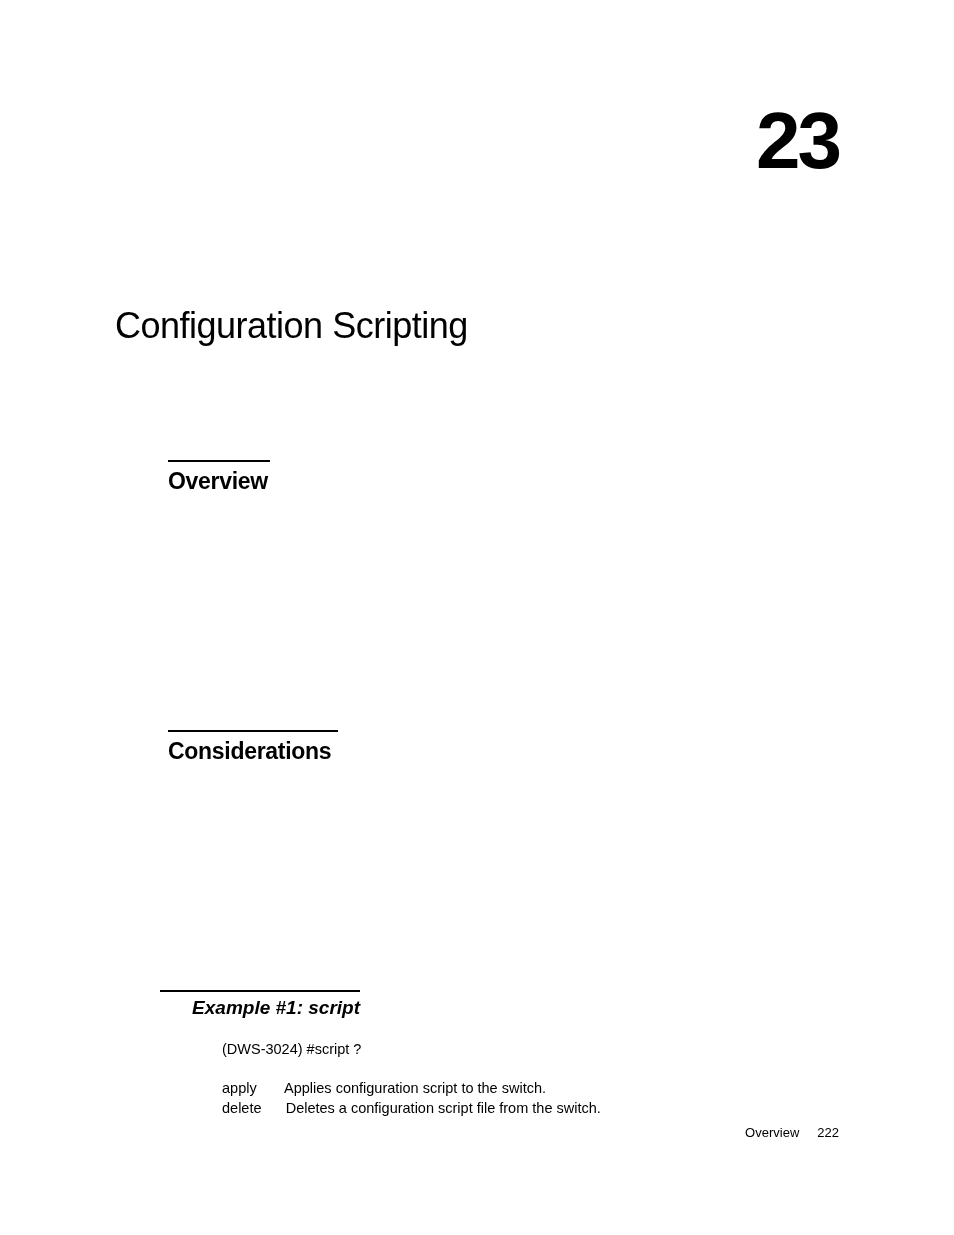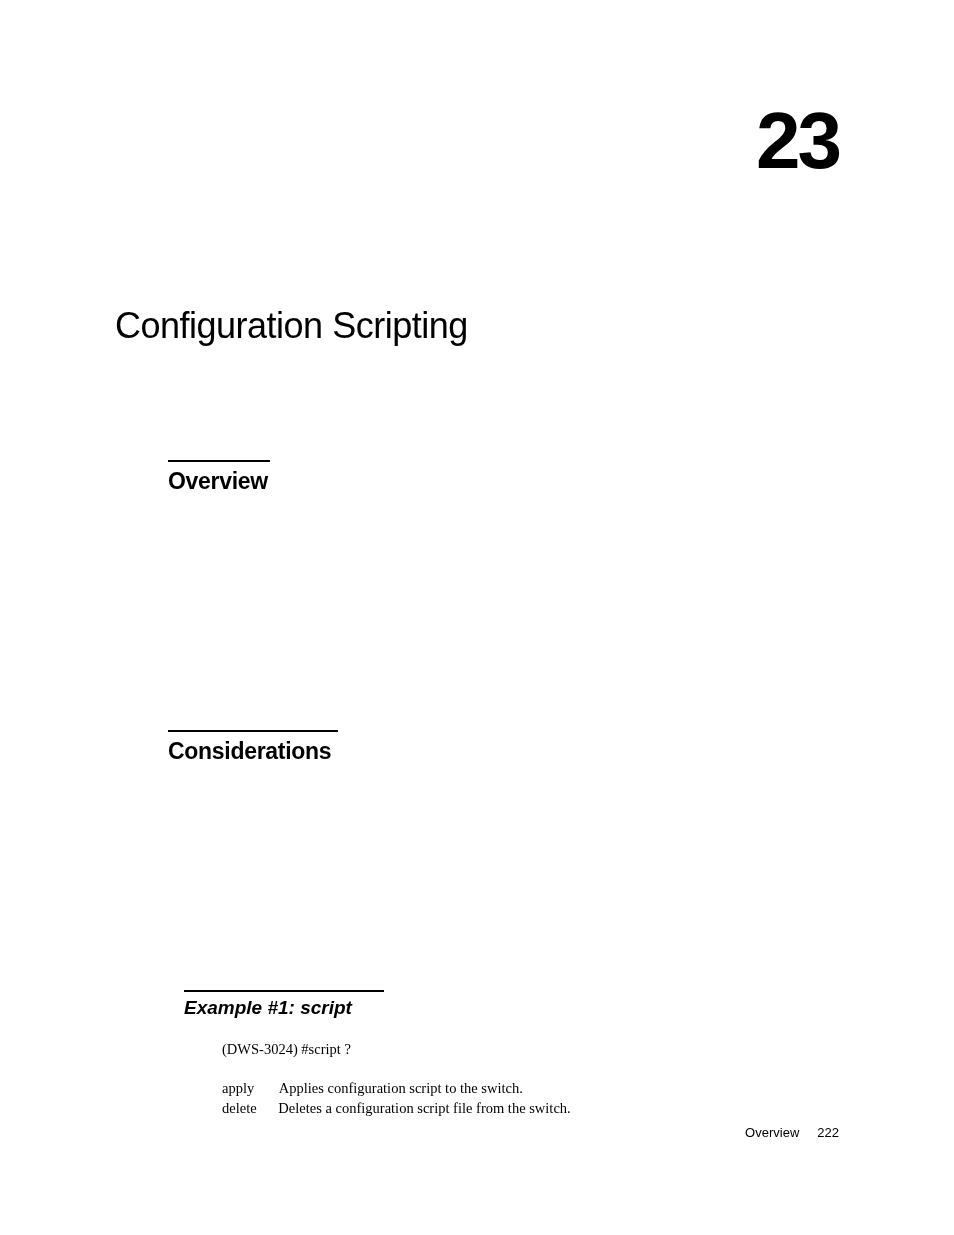--- a/index.html
+++ b/index.html
@@ -71,8 +71,9 @@
   }
   .subsection {
     position: absolute;
-    left: 184px;
+    left: 160px;
     top: 990px;
+    text-align: right;
   }
   .subsection-rule {
     border-top: 2px solid #000;

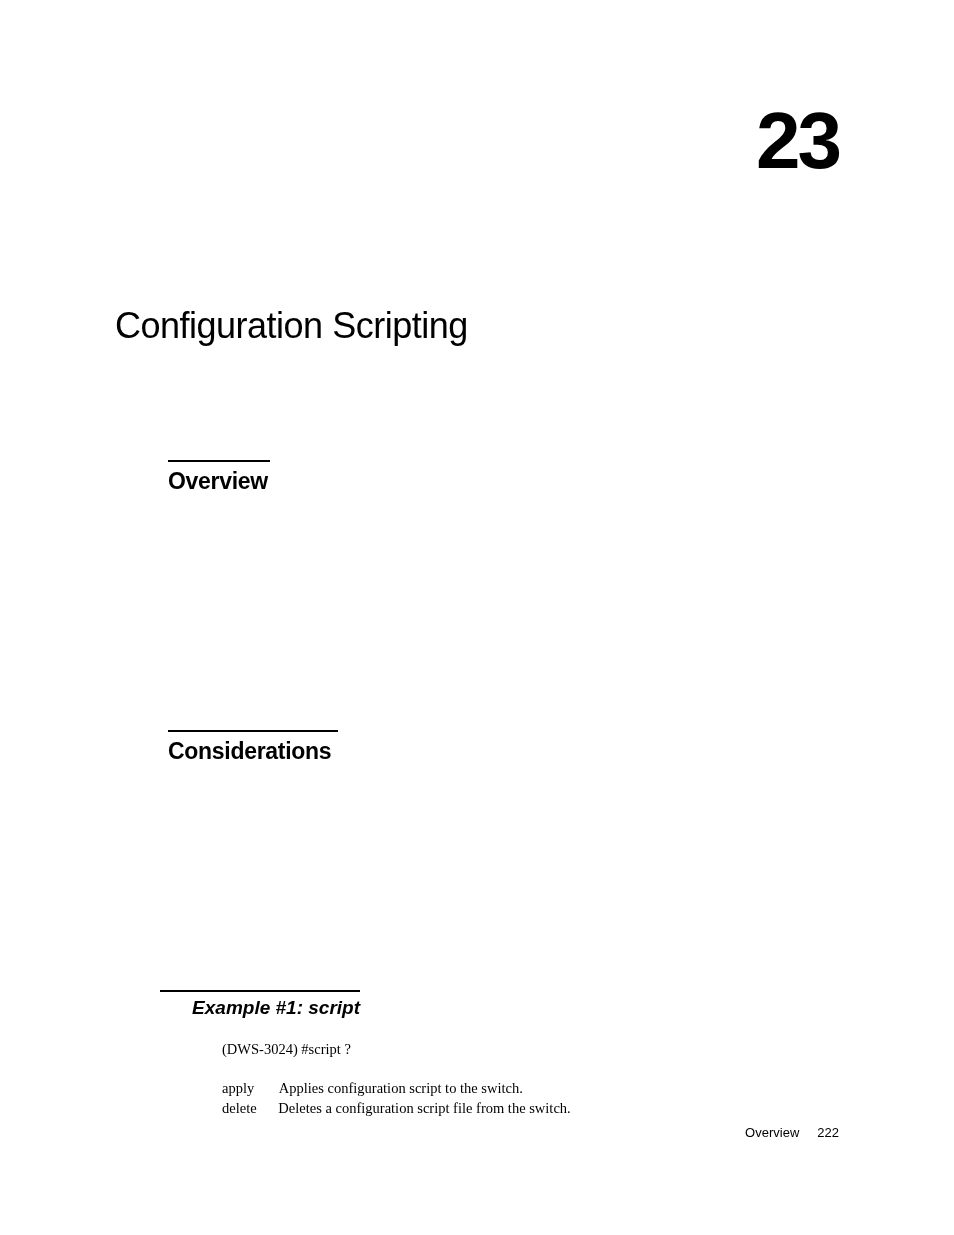--- a/index.html
+++ b/index.html
@@ -89,7 +89,7 @@
     position: absolute;
     left: 222px;
     top: 1040px;
-    font-family: Liberation Serif, serif;
+    font-family: Liberation Sans, sans-serif;
     font-size: 14.5px;
     line-height: 1.35;
     white-space: pre;

